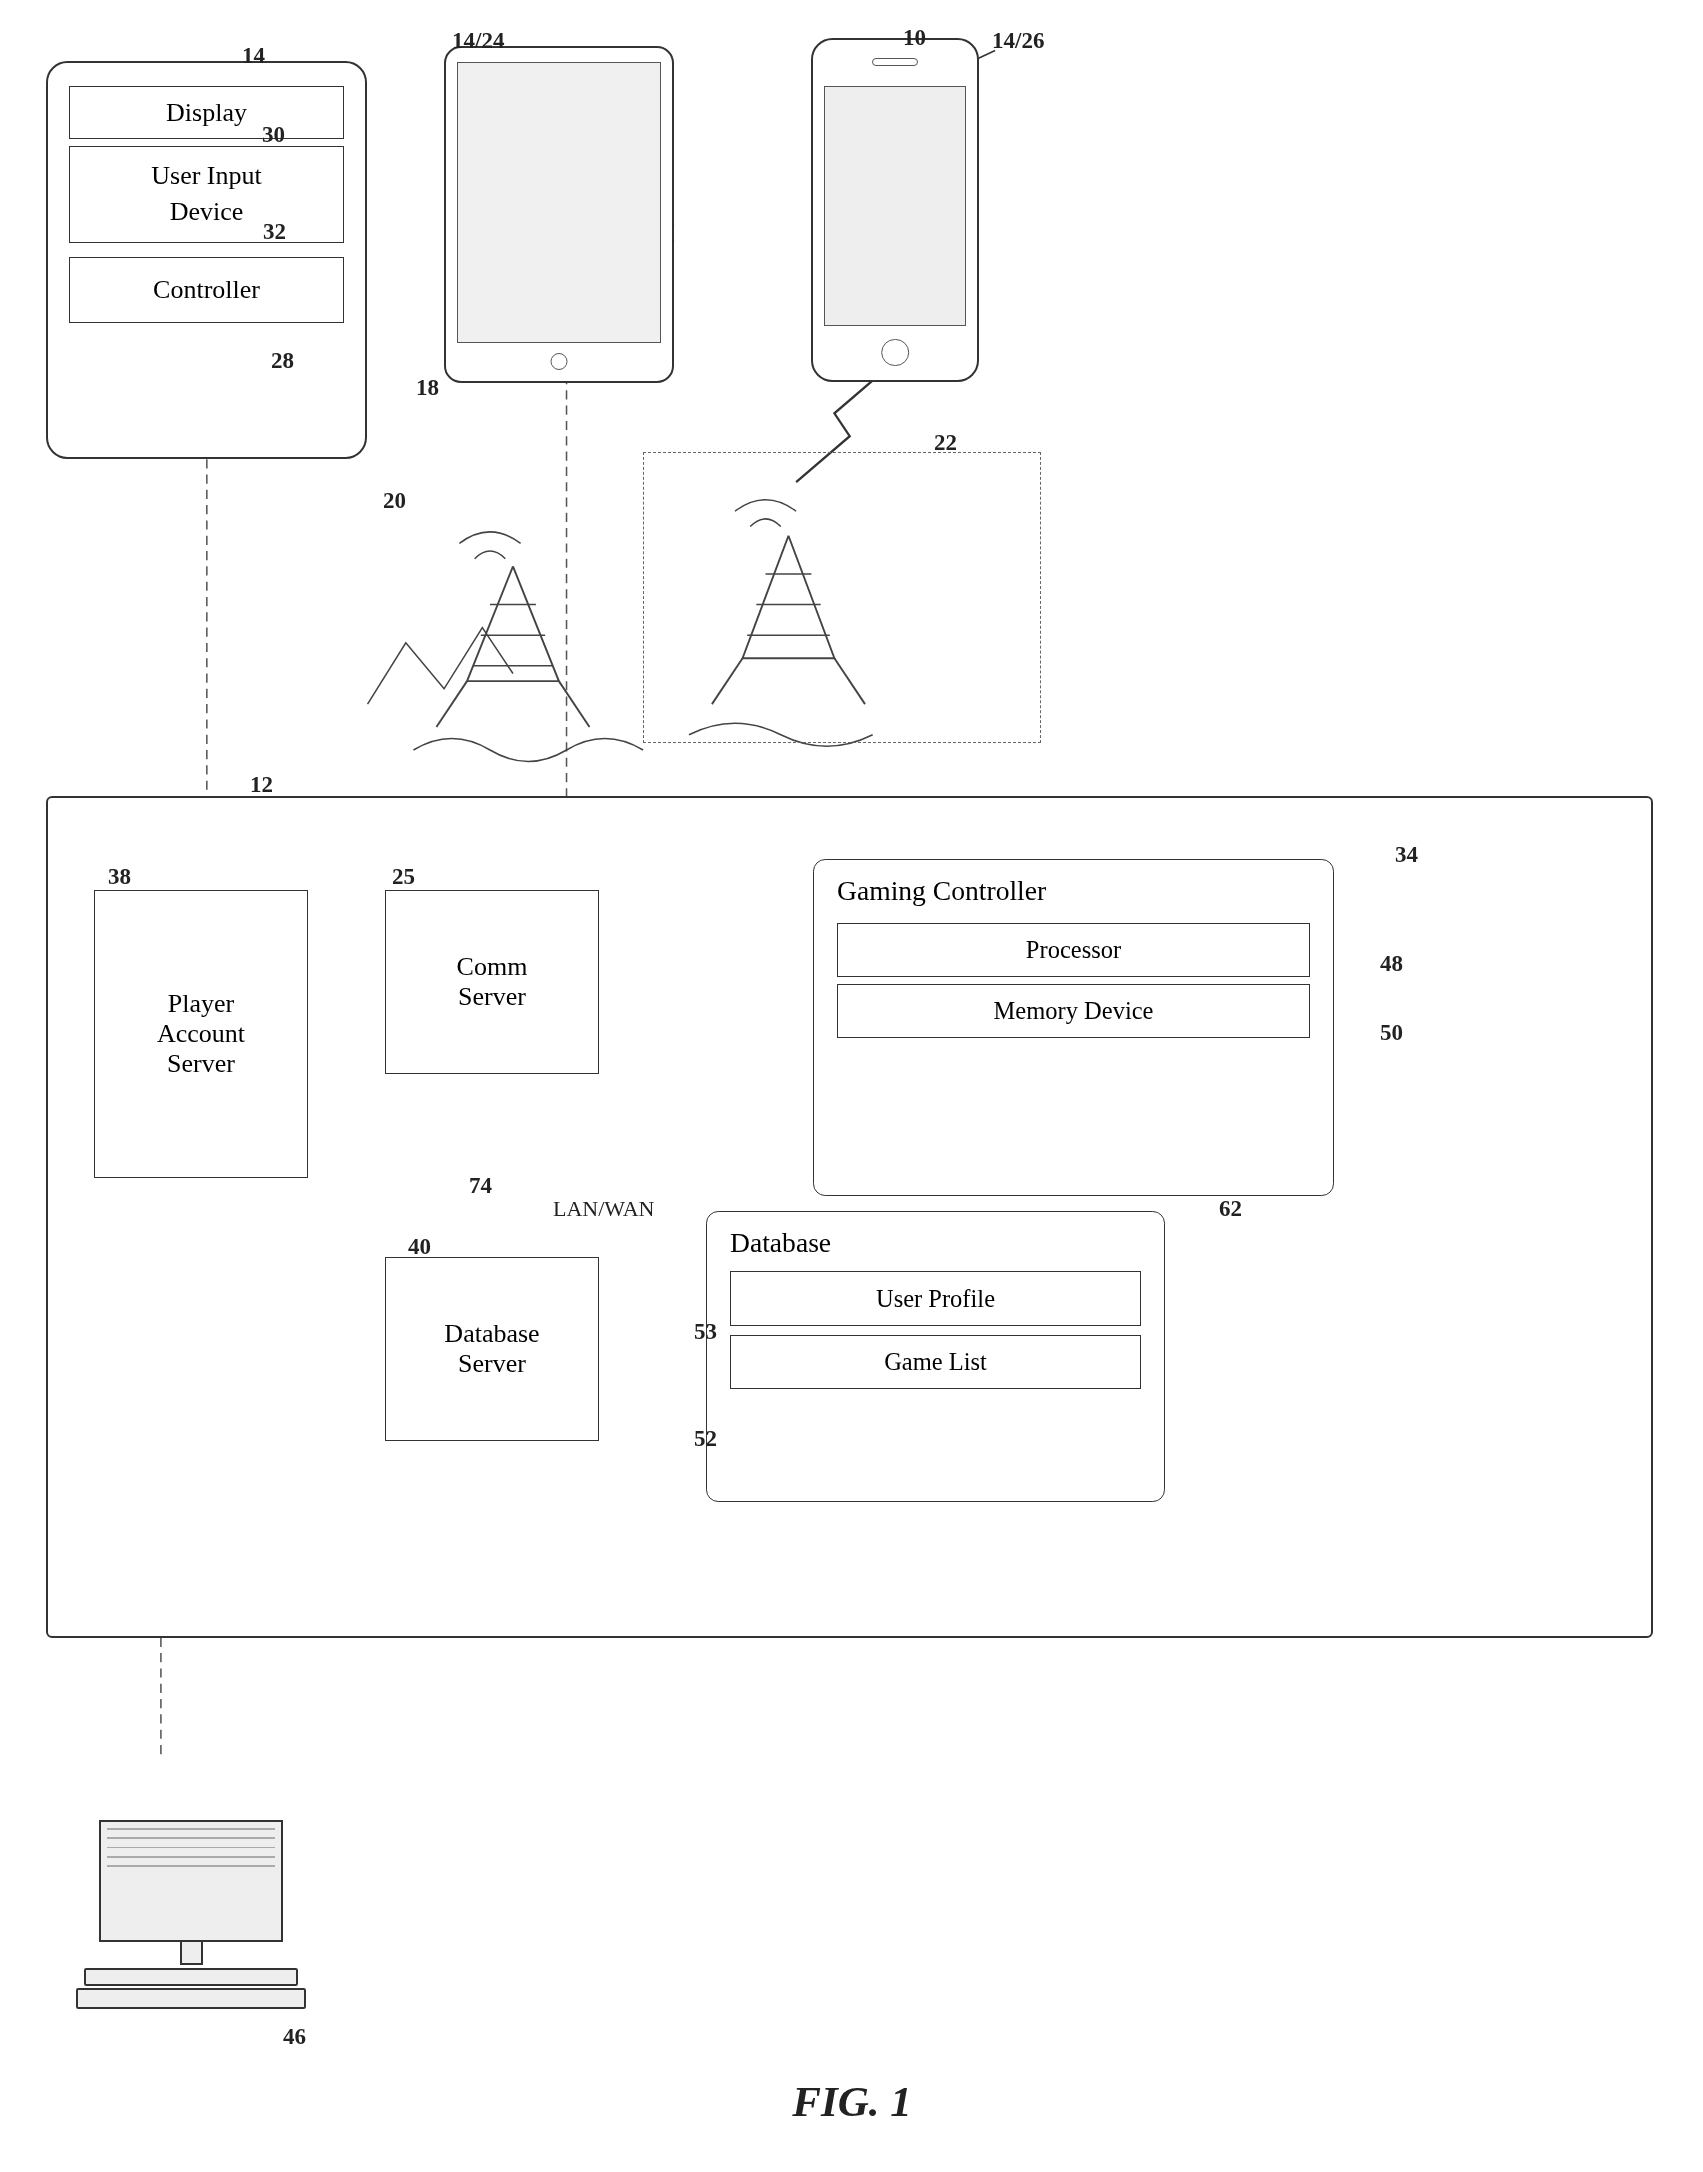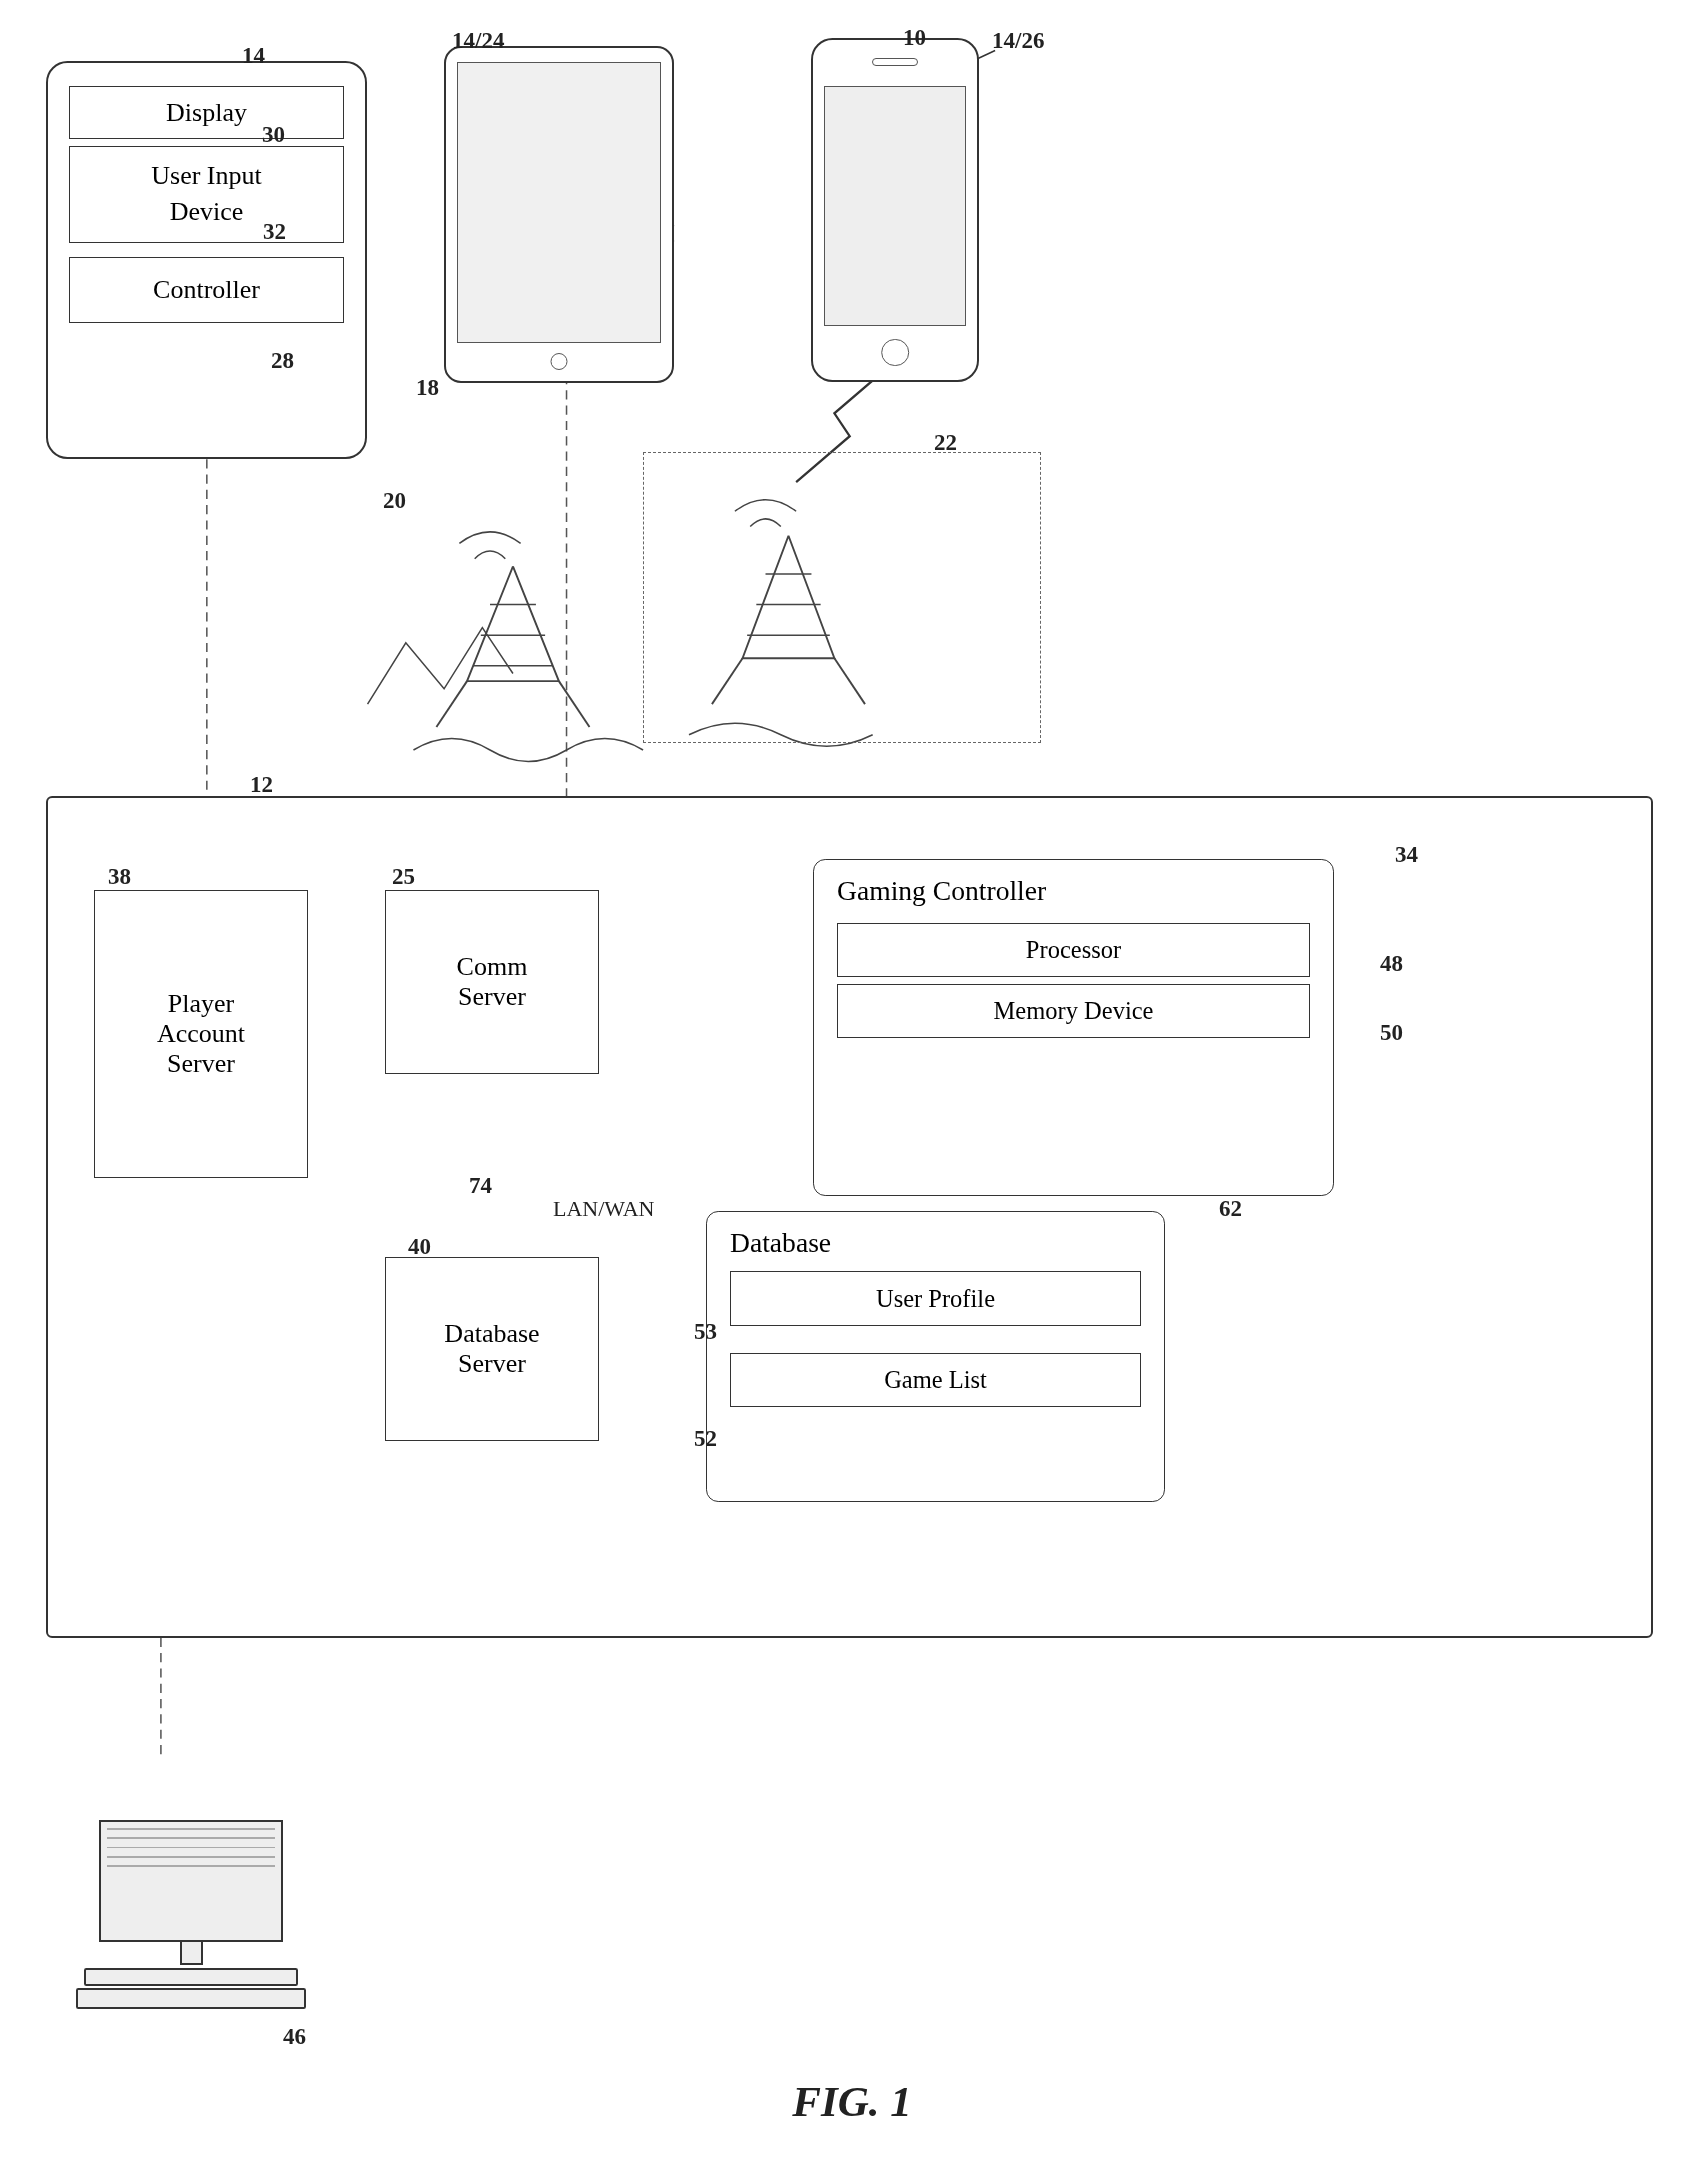--- a/index.html
+++ b/index.html
@@ -255,7 +255,7 @@
       padding: 12.2px 15.3px;
       text-align: center;
       font-size: 24.5px;
-      margin-bottom: 27px;
+      margin-bottom: 9px;
       background: #fff;
     }
 

